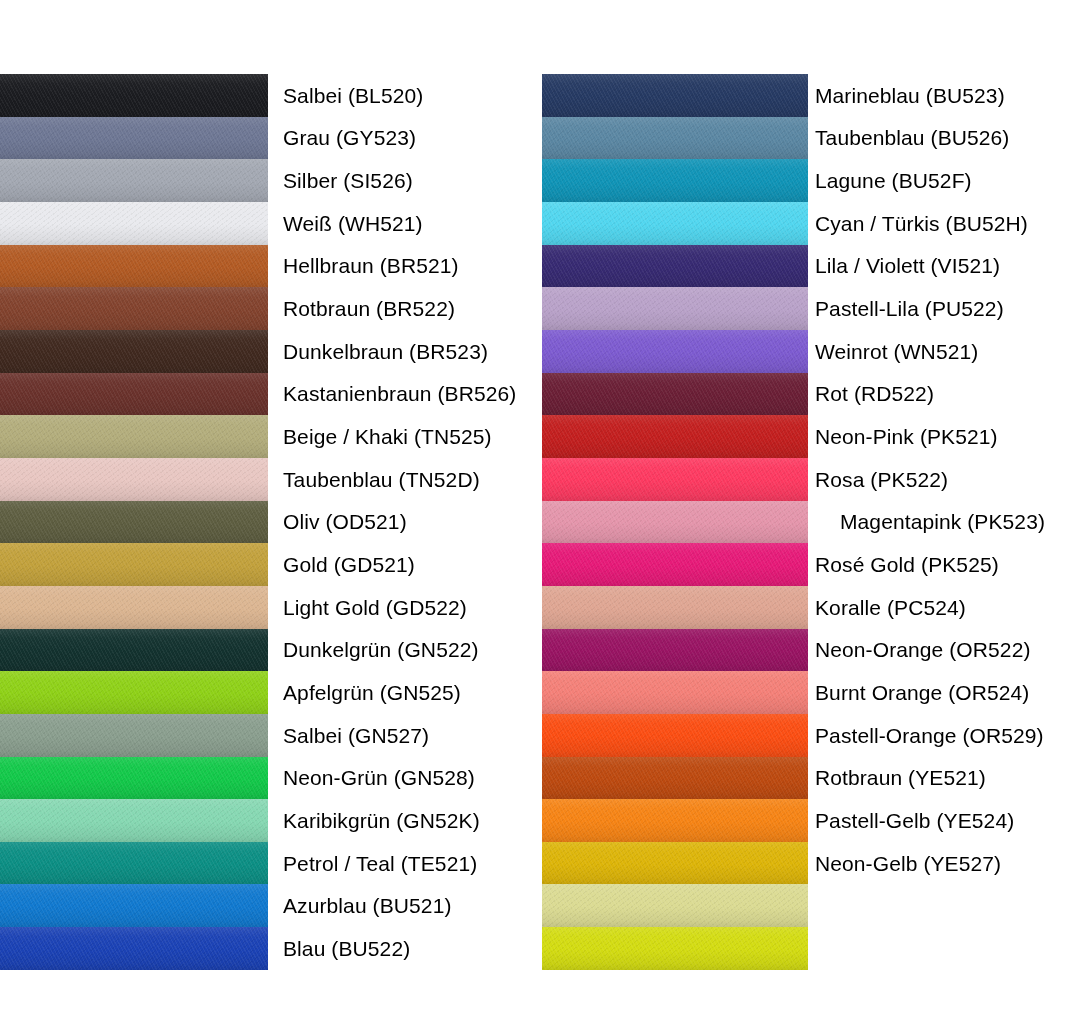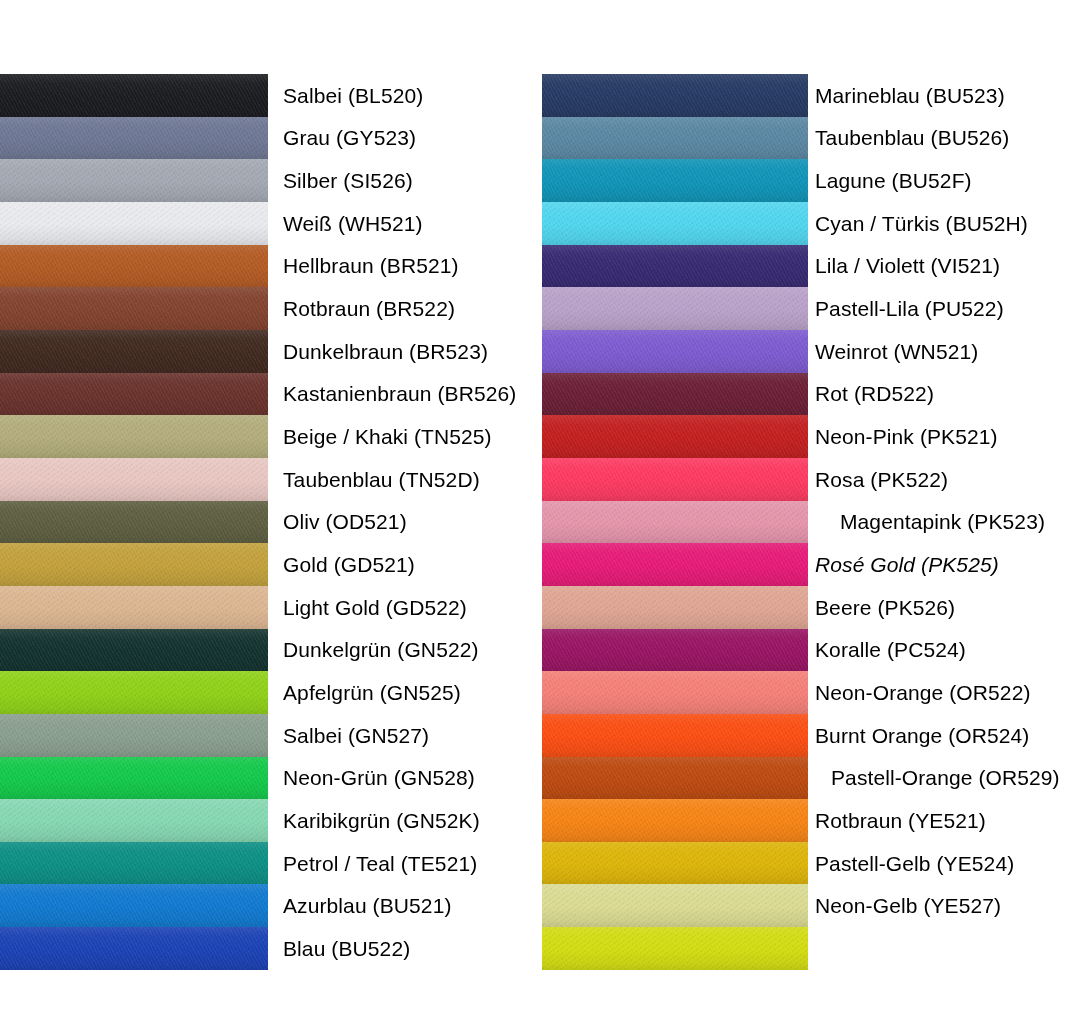--- a/index.html
+++ b/index.html
@@ -418,7 +418,7 @@
         <div class="label-row" style="height: 42.6667px; justify-content: center;">
           <span>Magentapink (PK523)</span>
         </div>
-        <div class="label-row" style="height: 42.6667px; font-style: italic;">
+        <div class="label-row" style="height: 42.6667px;">
           <span>Rosé Gold (PK525)</span>
         </div>
         <div class="label-row" style="height: 42.6667px;">

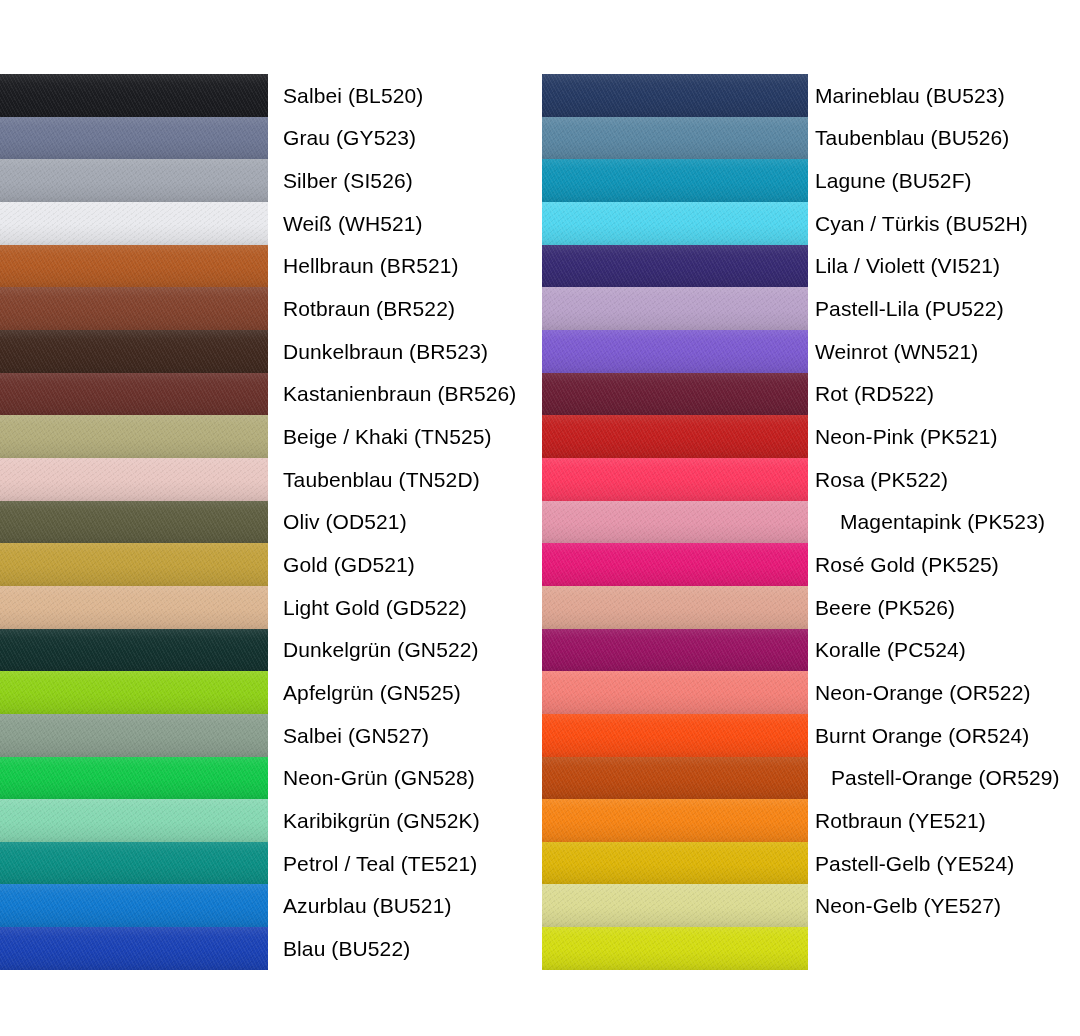--- a/index.html
+++ b/index.html
@@ -422,9 +422,6 @@
           <span>Rosé Gold (PK525)</span>
         </div>
         <div class="label-row" style="height: 42.6667px;">
-          <span>Beere (PK526)</span>
-        </div>
-        <div class="label-row" style="height: 42.6667px;">
           <span>Koralle (PC524)</span>
         </div>
         <div class="label-row" style="height: 42.6667px;">

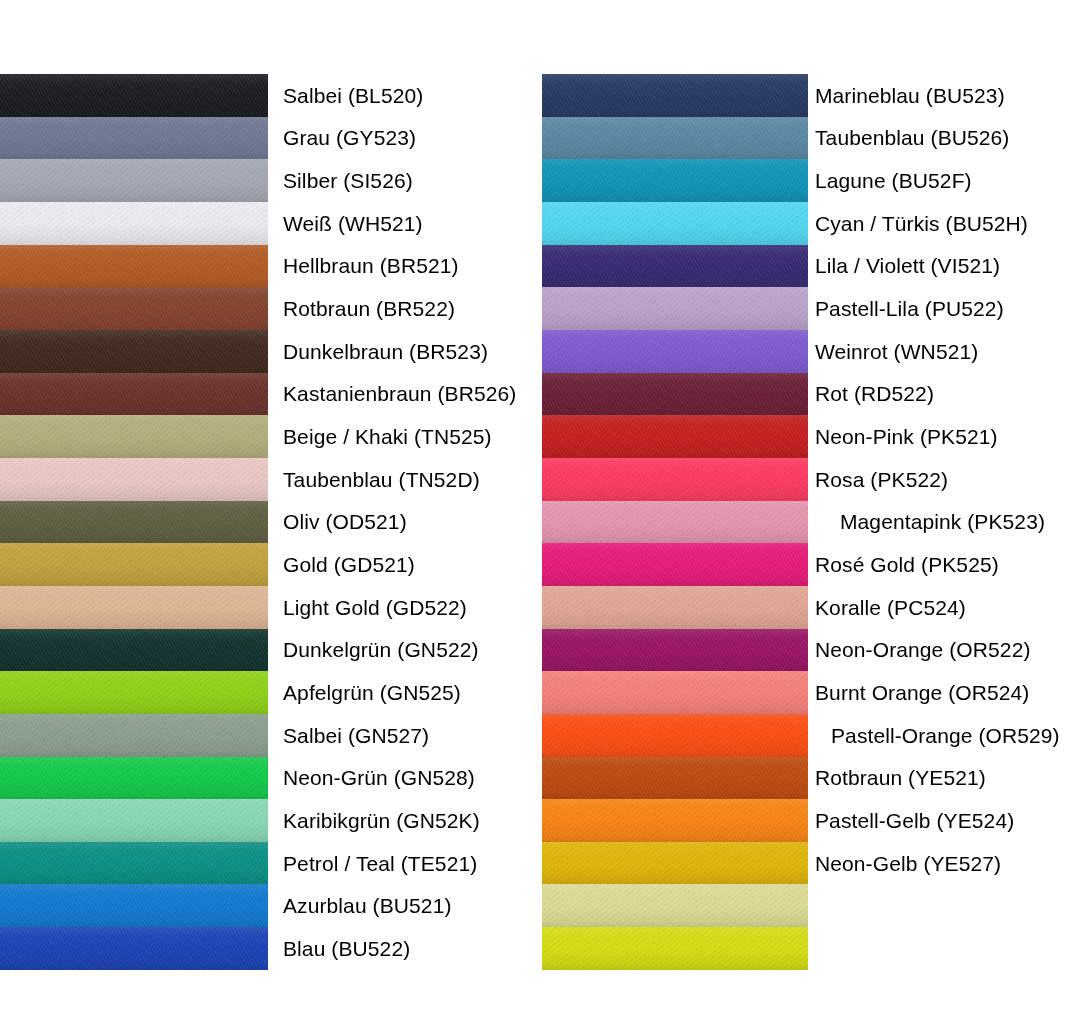--- a/index.html
+++ b/index.html
@@ -430,7 +430,7 @@
         <div class="label-row" style="height: 42.6667px;">
           <span>Burnt Orange (OR524)</span>
         </div>
-        <div class="label-row" style="height: 42.6667px; margin-left: 16px;">
+        <div class="label-row" style="height: 42.6667px;">
           <span>Pastell-Orange (OR529)</span>
         </div>
         <div class="label-row" style="height: 42.6667px;">

